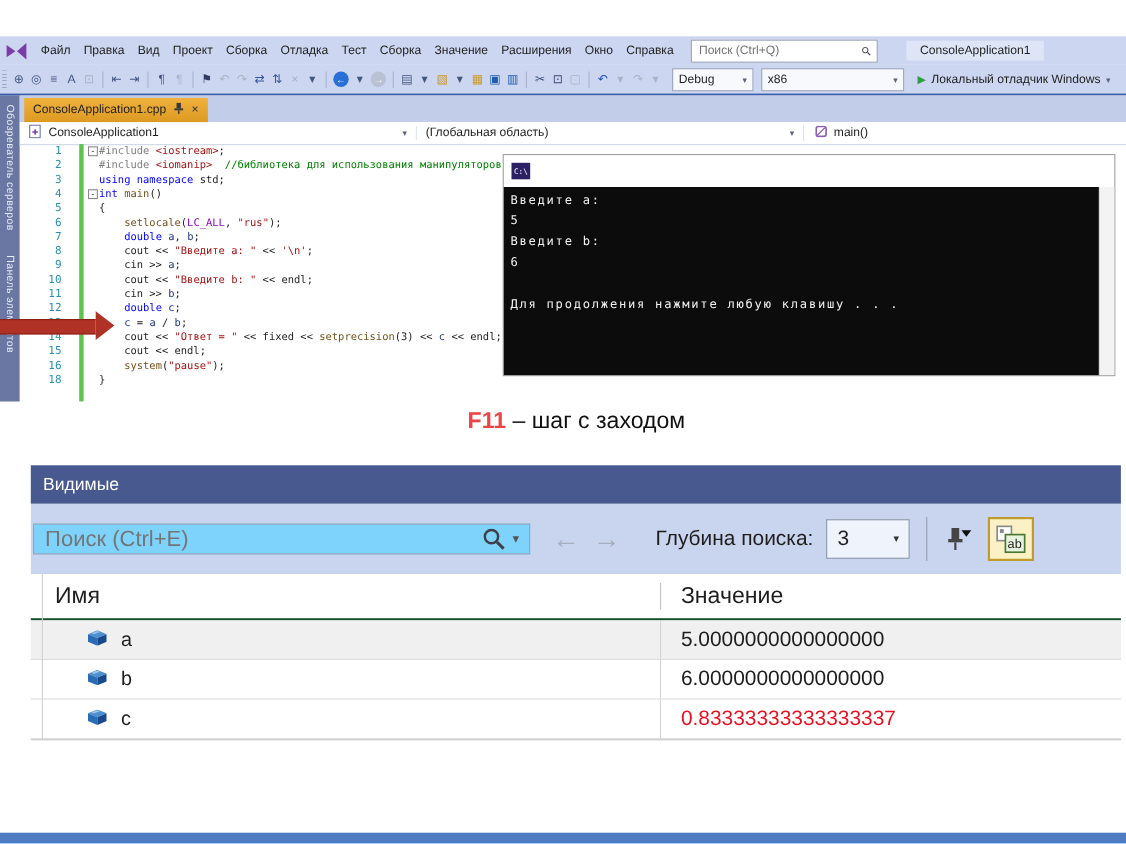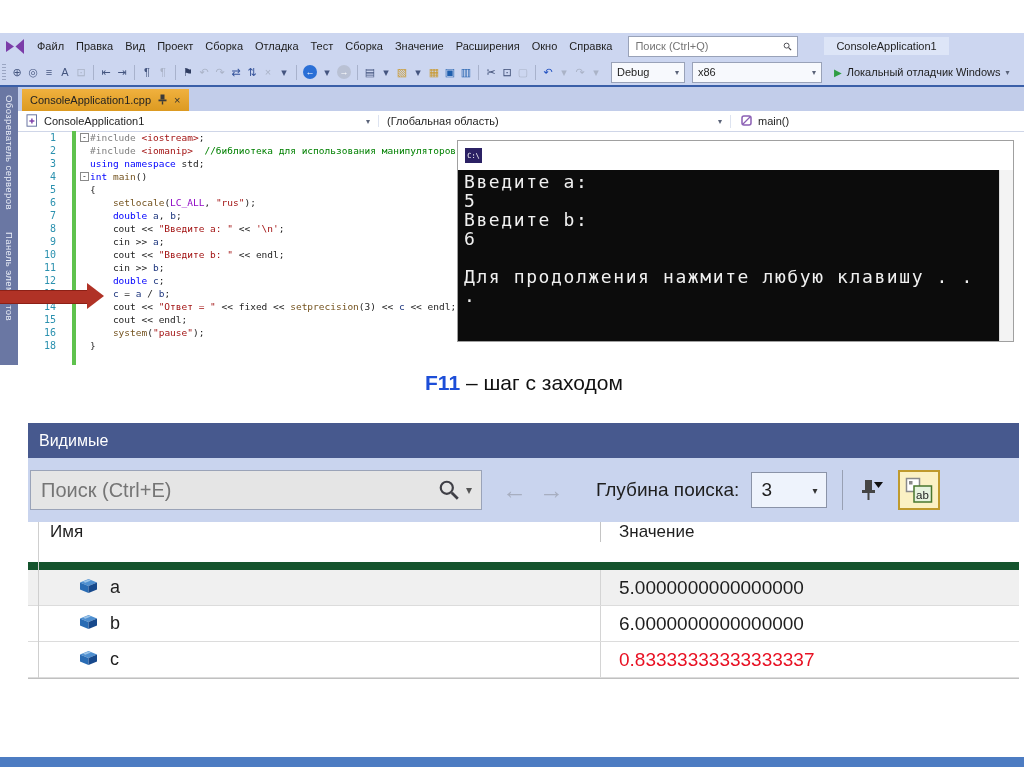--- a/index.html
+++ b/index.html
@@ -88,7 +88,7 @@
   .cicon{width:17px;height:15px;background:#2b2164;color:#fff;font-size:7px;flex:none;
          display:flex;align-items:center;justify-content:center;font-family:"DejaVu Sans Mono",monospace;}
   .console-body{position:absolute;left:0;top:29px;right:13px;bottom:0;background:#0c0c0c;
-                color:#f0f0f0;font-family:"DejaVu Sans Mono",monospace;font-size:18px;
+                color:#f0f0f0;font-family:"DejaVu Sans Mono",monospace;font-size:11px;
                 line-height:19px;letter-spacing:1.6px;padding:2px 6px;}
   .console-scroll{position:absolute;top:29px;right:0;width:13px;bottom:0;background:#f3f3f3;
                   border-left:1px solid #dcdcdc;}

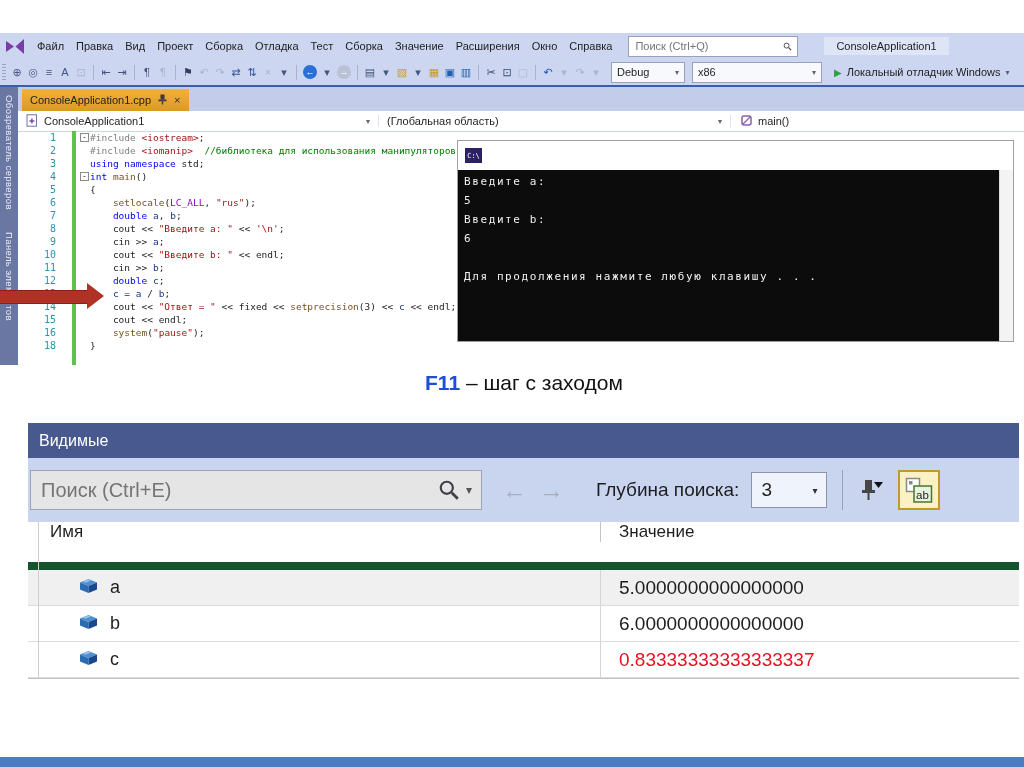--- a/index.html
+++ b/index.html
@@ -95,7 +95,7 @@
 
   
   .caption{position:absolute;left:0;top:371px;width:100%;text-align:center;font-size:21px;color:#111;}
-  .caption .key{color:#1d4ed8;font-weight:bold;}
+  .caption .key{color:#ef4444;font-weight:bold;}
 
   
   .autos{position:absolute;left:28px;top:423px;width:991px;background:#fff;}

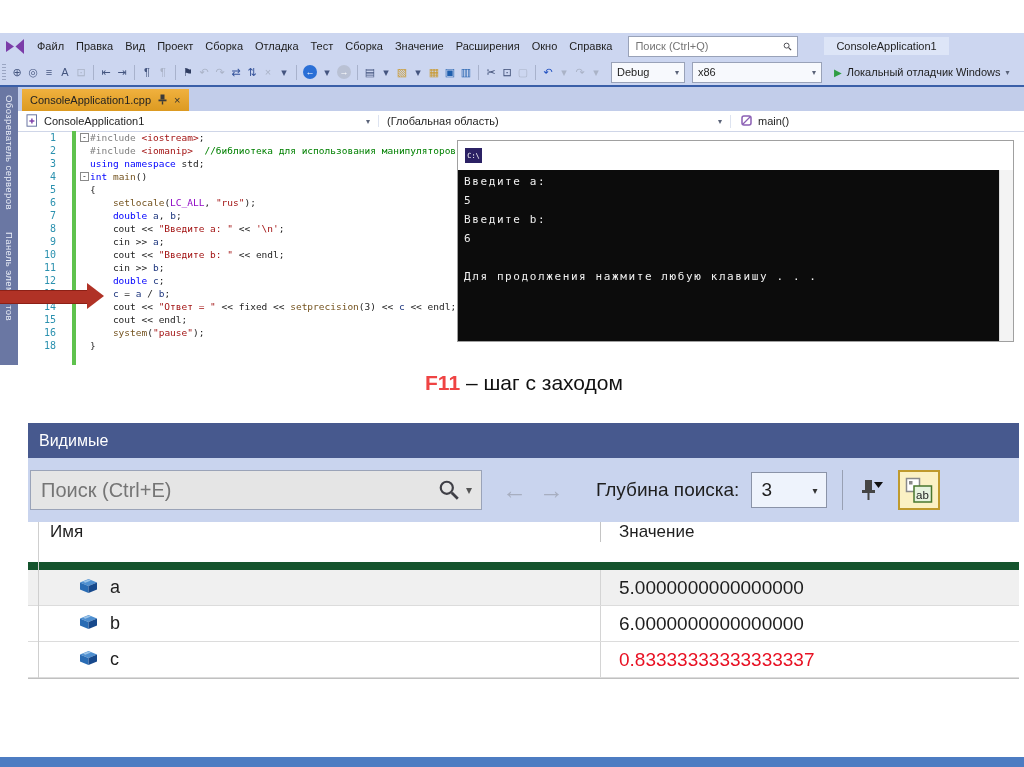--- a/index.html
+++ b/index.html
@@ -102,7 +102,7 @@
   .autos-title{height:35px;background:#47598e;color:#fff;display:flex;align-items:center;
                padding:0 11px;font-size:16px;}
   .autos-toolbar{height:64px;background:#c9d4ee;display:flex;align-items:center;}
-  .asearch{margin-left:2px;width:452px;height:40px;background:#e5e5e5;border:1px solid #9aa3b8;
+  .asearch{margin-left:2px;width:452px;height:28px;background:#7dd3fc;border:1px solid #9aa3b8;
            display:flex;align-items:center;box-sizing:border-box;}
   .asearch input{flex:1;font-size:20px;color:#6d6d6d;padding:0 10px;border:0;outline:0;
                  background:none;font-family:"Liberation Sans",sans-serif;}

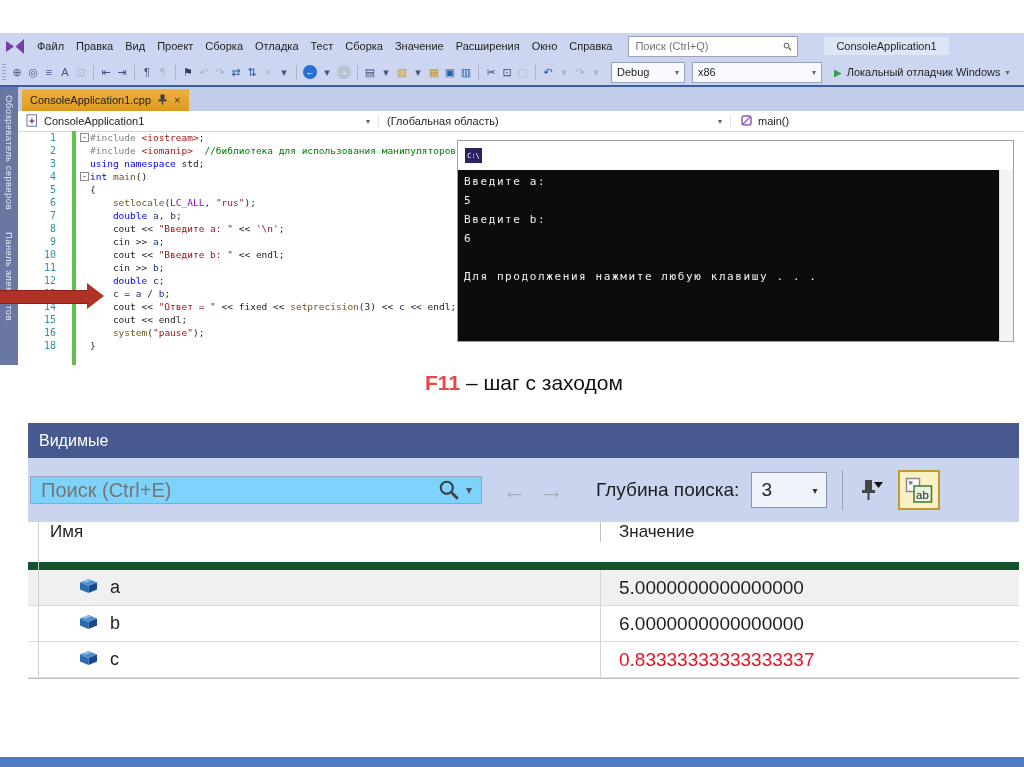--- a/index.html
+++ b/index.html
@@ -122,8 +122,8 @@
               display:flex;align-items:center;justify-content:center;box-sizing:border-box;}
   .autos-grid{position:relative;background:#fff;border-bottom:1px solid #c0c0c0;}
   .gutter-line{position:absolute;left:10px;top:0;bottom:0;width:1px;background:#cfcfcf;}
-  .grid-head{height:40px;display:flex;align-items:flex-start;border-bottom:8px solid #14532d;
-             font-size:17px;}
+  .grid-head{height:40px;display:flex;align-items:center;border-bottom:2px solid #14532d;
+             font-size:21px;}
   .hcell-name{width:572px;display:flex;align-items:center;padding-left:22px;box-sizing:border-box;}
   .hcell-val{flex:1;display:flex;align-items:center;padding-left:18px;border-left:1px solid #c4c4c4;}
   .grid-row{height:35px;display:flex;align-items:stretch;border-bottom:1px solid #dcdcdc;font-size:18px;}

